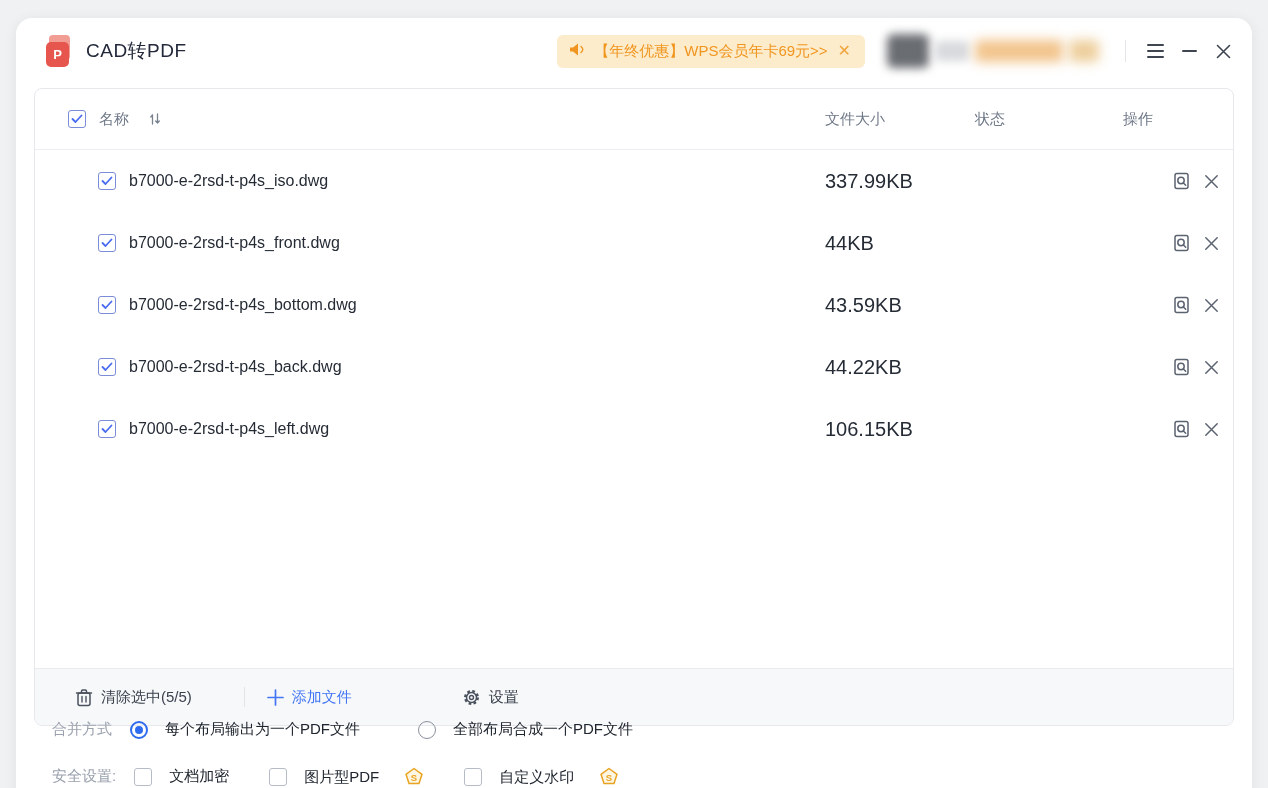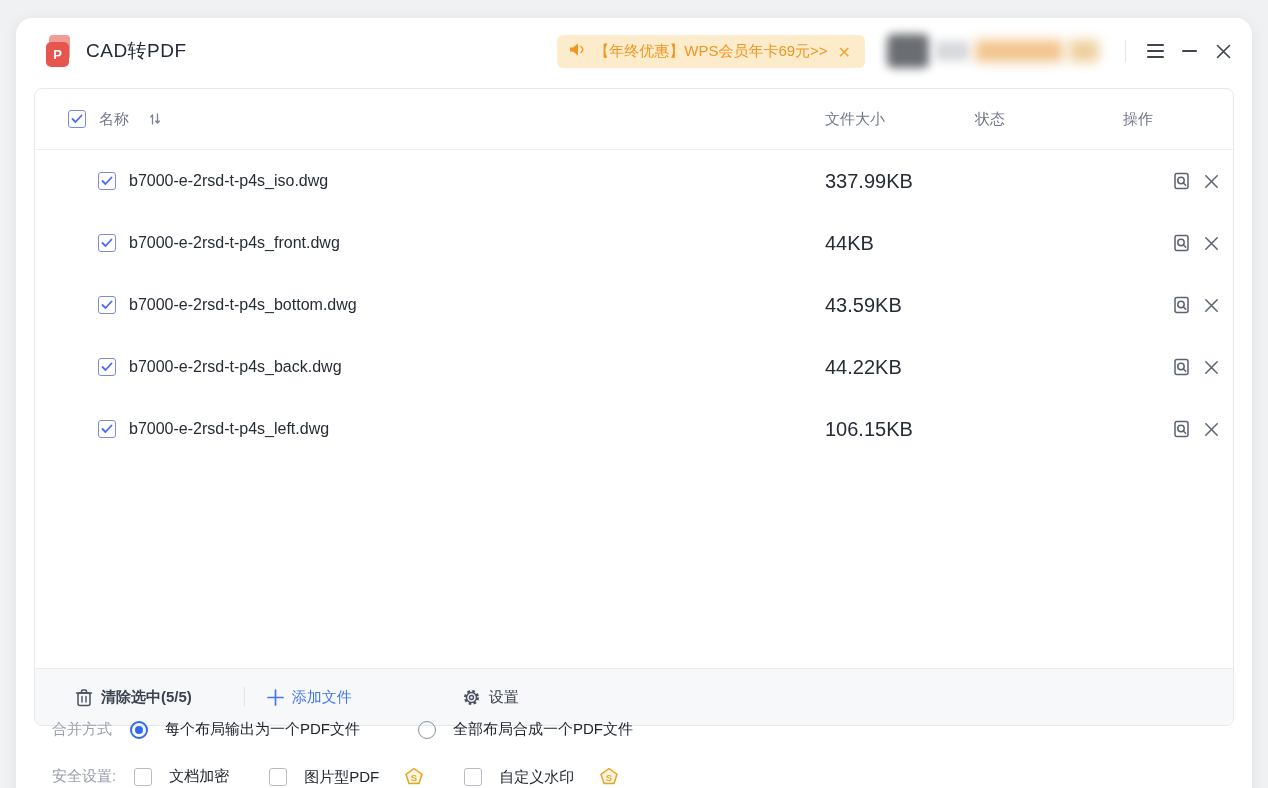--- a/index.html
+++ b/index.html
@@ -18,7 +18,7 @@
     display:flex; align-items:center; justify-content:center; }
   .apptitle { font-size:19px; color:#23293a; font-weight:500; letter-spacing:.5px; }
   .tb-spacer { flex:1; }
-  .banner { display:flex; align-items:flex-end; gap:8px; background:#fdeccb;
+  .banner { display:flex; align-items:center; gap:8px; background:#fdeccb;
     border-radius:6px; padding:7px 12px; cursor:pointer; }
   .banner-text { color:#f0951f; font-size:15px; }
   .banner-x { color:#f0a43c; font-size:16px; line-height:1; padding:0 2px; }

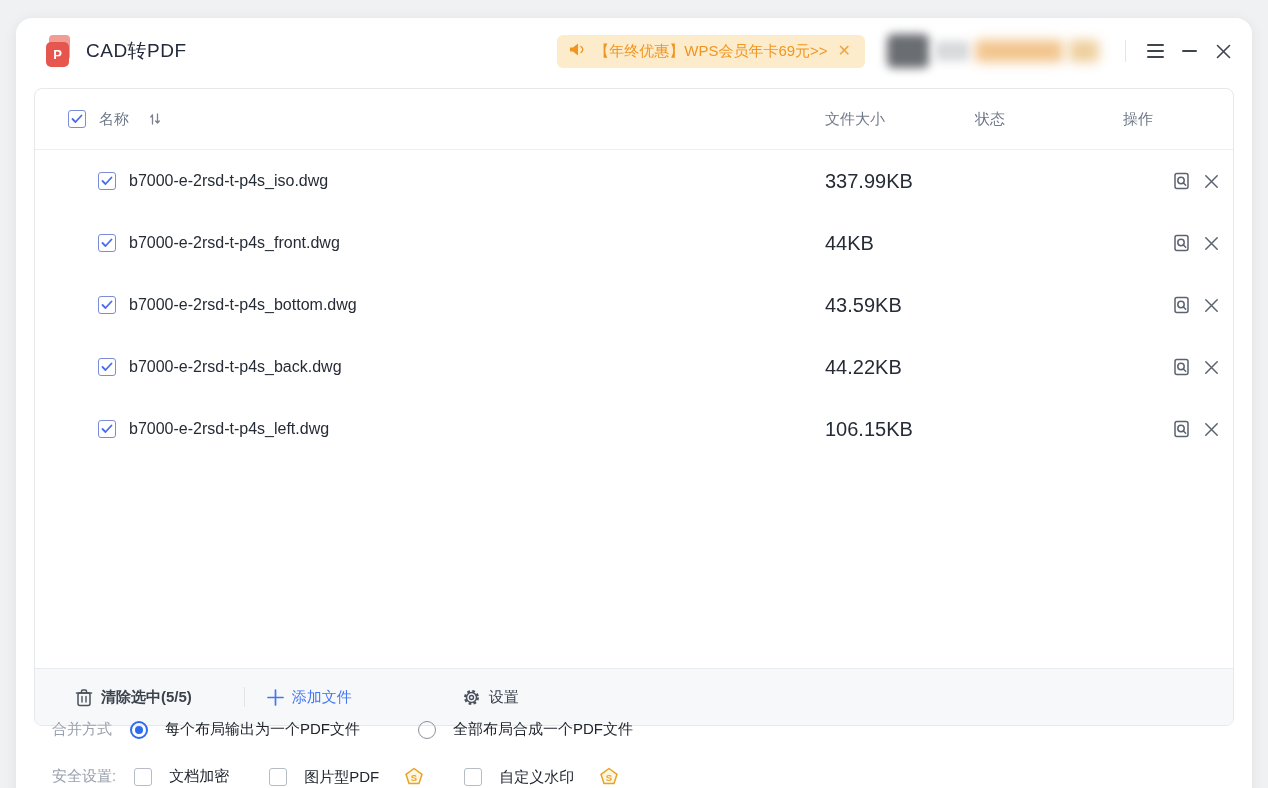--- a/index.html
+++ b/index.html
@@ -61,7 +61,7 @@
   .ptoolbar { display:flex; align-items:center; height:57px; background:#f7f8fa;
     border-top:1px solid #e9ebee; font-size:15px; color:#3b424e; }
   .tool { display:flex; align-items:center; gap:8px; cursor:pointer; }
-  .tool-clear { margin-left:40px;font-weight:bold; }
+  .tool-clear { margin-left:40px; }
   .tool-sep { width:1px; height:20px; background:#e2e4e8; margin-left:52px; }
   .tool-add { margin-left:22px; color:#4276f5; }
   .tool-settings { margin-left:110px; }

